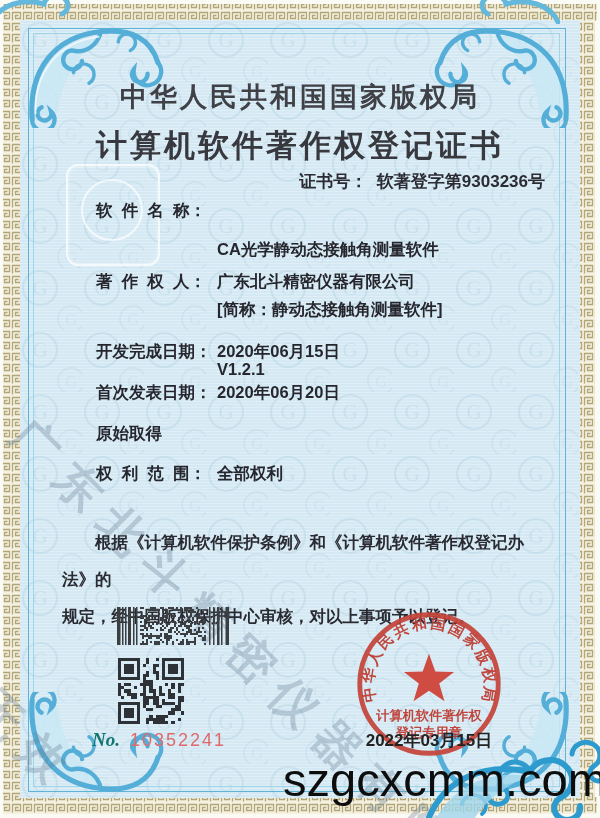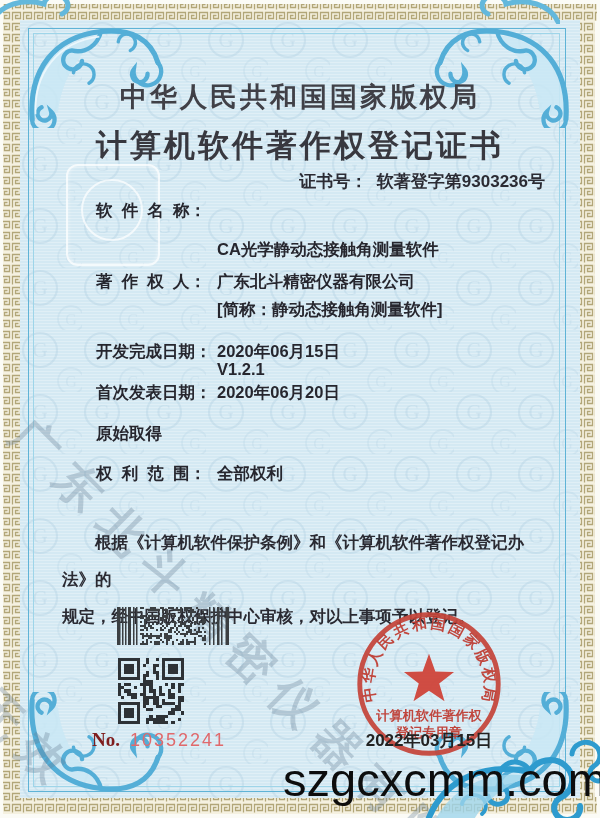--- a/index.html
+++ b/index.html
@@ -81,7 +81,7 @@
   }
   .para .pline1{text-indent:2em;}
   .serial{left:92px; top:729px; font-size:19px; z-index:7;}
-  .serial .no{font-family:"Liberation Serif", serif; font-weight:700; color:#7f1d1d;}
+  .serial .no{font-family:"Liberation Serif", serif; font-weight:700; color:#0f766e;font-style:italic;}
   .serial .digits{color:#e0696c; font-size:18px; letter-spacing:2px; margin-left:10px; font-weight:400;}
   .issue-date{
     left:352px; top:729px; width:154px; text-align:center;

